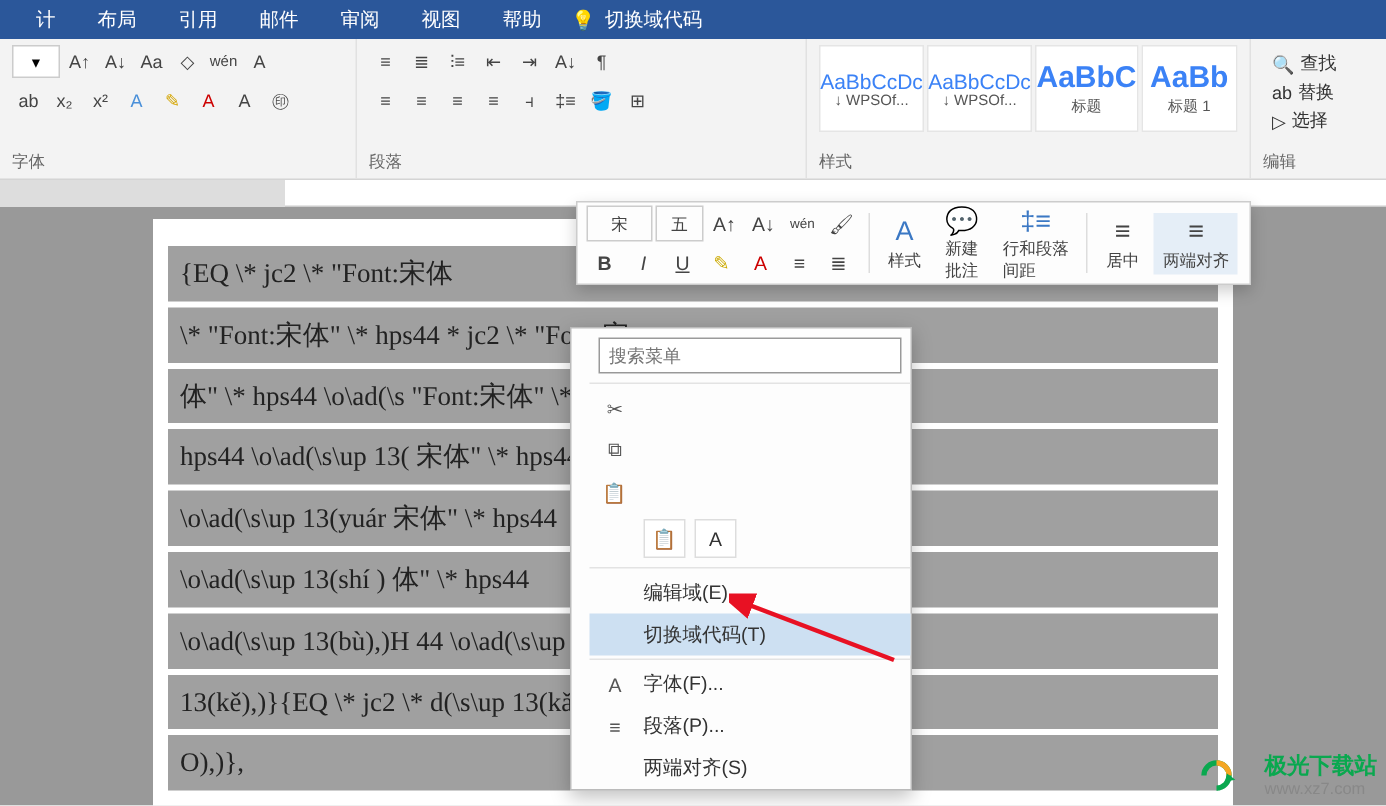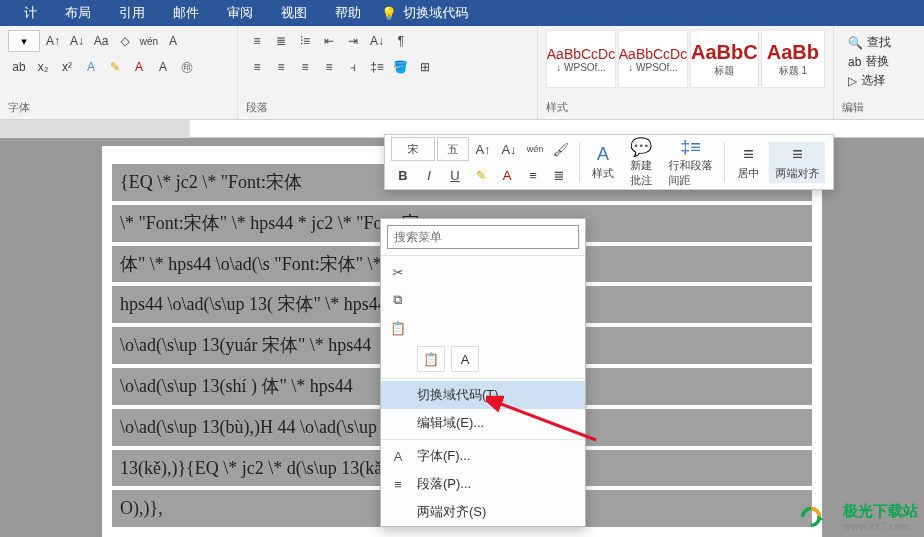--- a/index.html
+++ b/index.html
@@ -20,7 +20,7 @@
 .font-size-box { width: 32px; height: 22px; border: 1px solid #ccc; background: #fff; display: inline-flex; align-items: center; justify-content: center; font-size: 11px; }
 .style-gallery { display: flex; gap: 2px; }
 .style-item { width: 70px; height: 58px; border: 1px solid #e5e5e5; background: #fff; display: flex; flex-direction: column; align-items: center; justify-content: center; font-size: 10px; color: #555; }
-.style-item .preview { font-size: 14px; color: #b91c1c; text-align: right; }
+.style-item .preview { font-size: 14px; color: #3b82f6; text-align: right; }
 .style-item.big .preview { font-size: 20px; font-weight: bold; }
 .edit-group { display: flex; flex-direction: column; gap: 2px; font-size: 12px; color: #333; padding: 4px 6px; }
 .edit-item { display: flex; align-items: center; gap: 4px; cursor: pointer; }

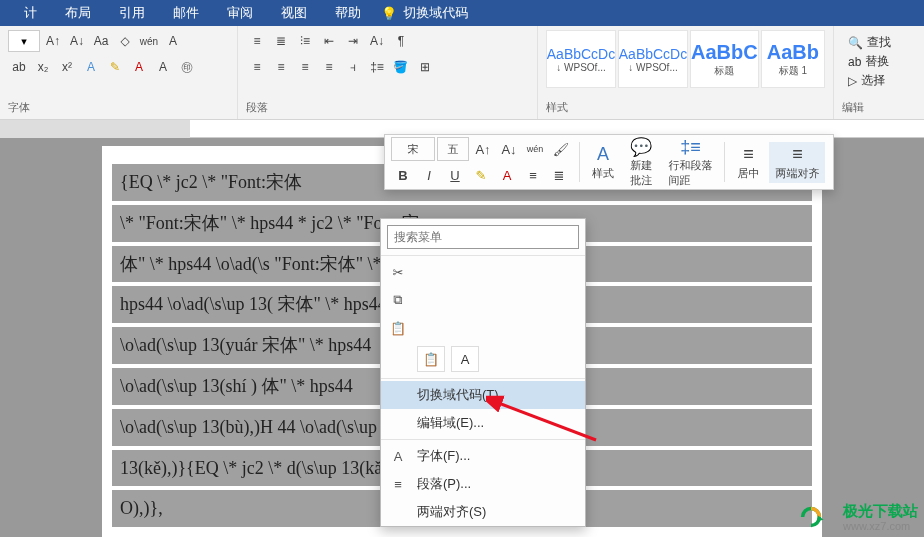--- a/index.html
+++ b/index.html
@@ -43,7 +43,7 @@
 .mini-toolbar .top-row { display: flex; flex-direction: column; gap: 2px; }
 
 
-.context-menu { position: absolute; top: 218px; left: 380px; width: 206px; background: #fdfdfd; border: 1px solid #bbb; box-shadow: 0 4px 12px rgba(0,0,0,0.25); z-index: 20; font-size: 13px; color: #333; }
+.context-menu { position: absolute; top: 218px; left: 380px; width: 228px; background: #fdfdfd; border: 1px solid #bbb; box-shadow: 0 4px 12px rgba(0,0,0,0.25); z-index: 20; font-size: 13px; color: #333; padding-left: 12px; }
 .context-menu .search-box { margin: 6px; }
 .context-menu .search-box input { width: 100%; height: 24px; border: 1px solid #999; padding: 0 6px; font-size: 12px; color: #888; }
 .context-menu .cm-sep { height: 1px; background: #e3e3e3; margin: 2px 0; }

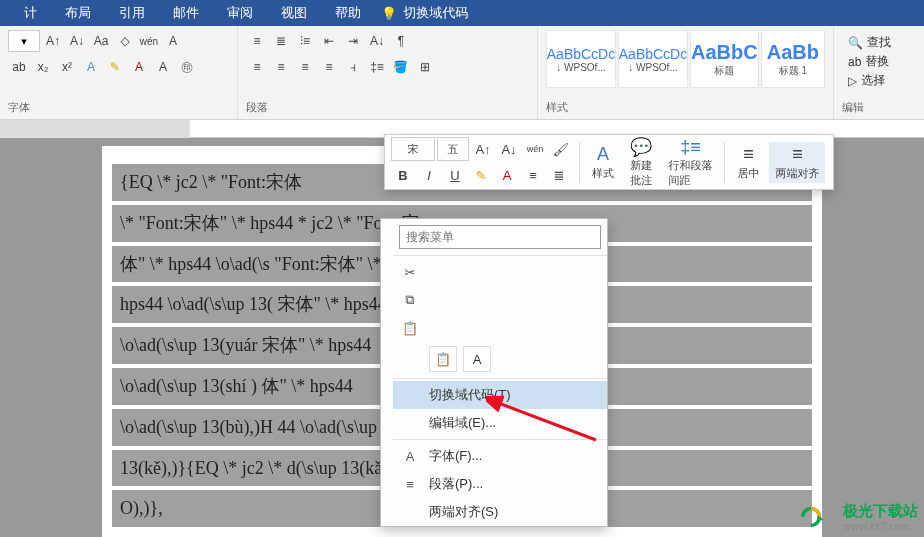--- a/index.html
+++ b/index.html
@@ -262,13 +262,13 @@
     <div class="paste-opt">A</div>
   </div>
   <div class="cm-sep"></div>
+  <div class="cm-item">
+      <span class="cm-icon"></span>
+      <span class="cm-label">编辑域(E)...</span>
+    </div>
   <div class="cm-item highlighted">
       <span class="cm-icon"></span>
       <span class="cm-label">切换域代码(T)</span>
-    </div>
-  <div class="cm-item">
-      <span class="cm-icon"></span>
-      <span class="cm-label">编辑域(E)...</span>
     </div>
   <div class="cm-sep"></div>
   <div class="cm-item">

